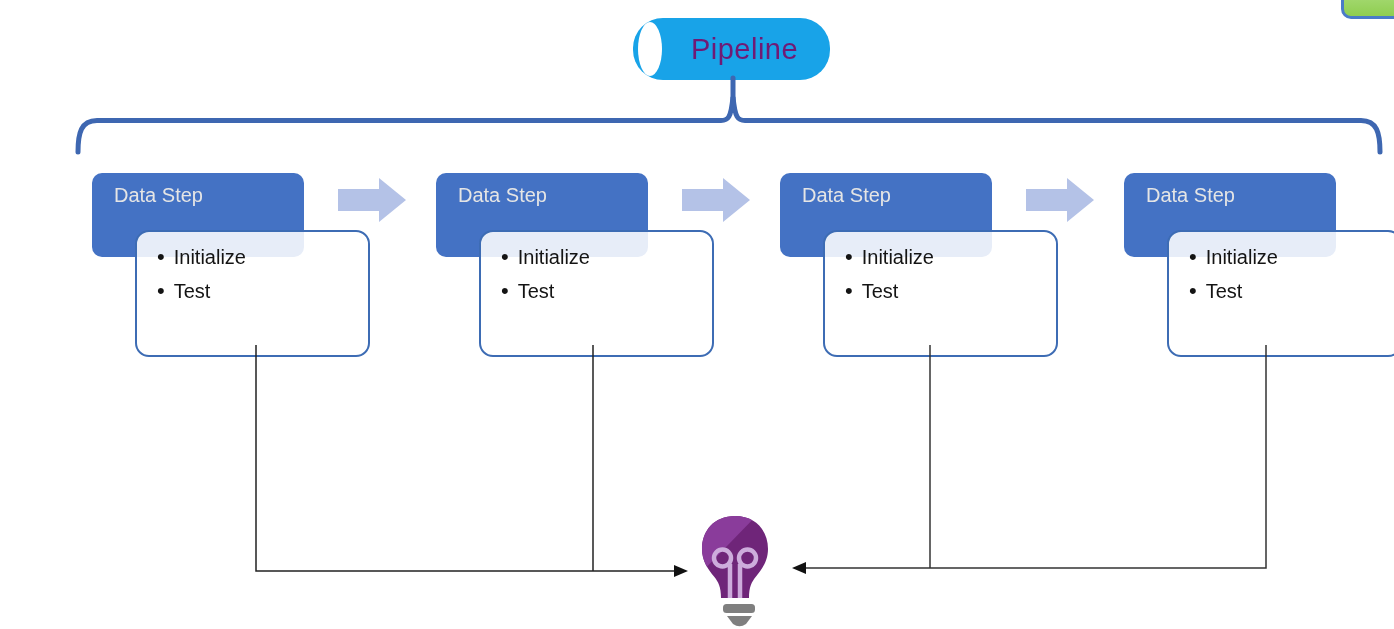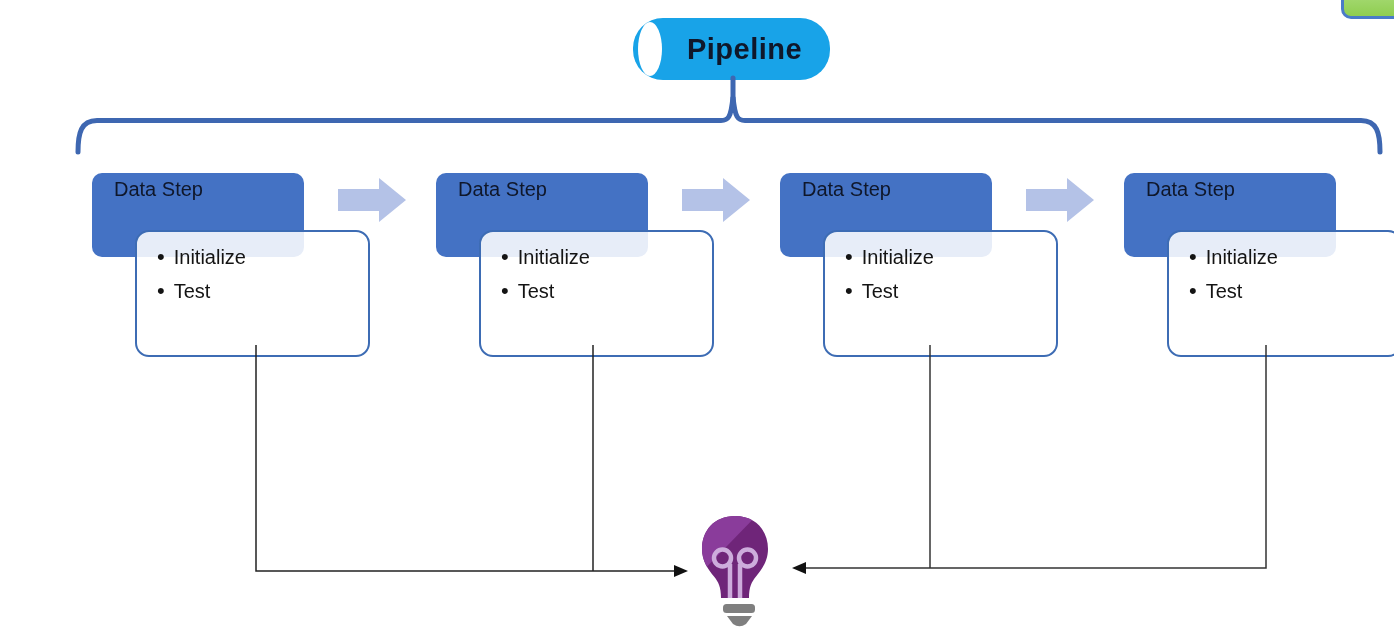--- a/index.html
+++ b/index.html
@@ -15,7 +15,7 @@
   .cylinder{position:absolute;left:633px;top:18px;width:197px;height:62px;
     background:#18a3e8;border-radius:30px;display:flex;align-items:center;justify-content:center;}
   .cyl-cap{position:absolute;left:5px;top:4px;width:24px;height:54px;background:#ffffff;border-radius:50%;}
-  .cyl-label{color:#0f172a;font-size:29px;font-weight:700;margin-left:26px;letter-spacing:.5px;}
+  .cyl-label{color:#701a75;font-size:29px;font-weight:400;margin-left:26px;letter-spacing:.5px;}
 
   svg{position:absolute;}
   .brace-svg{left:70px;top:75px;}

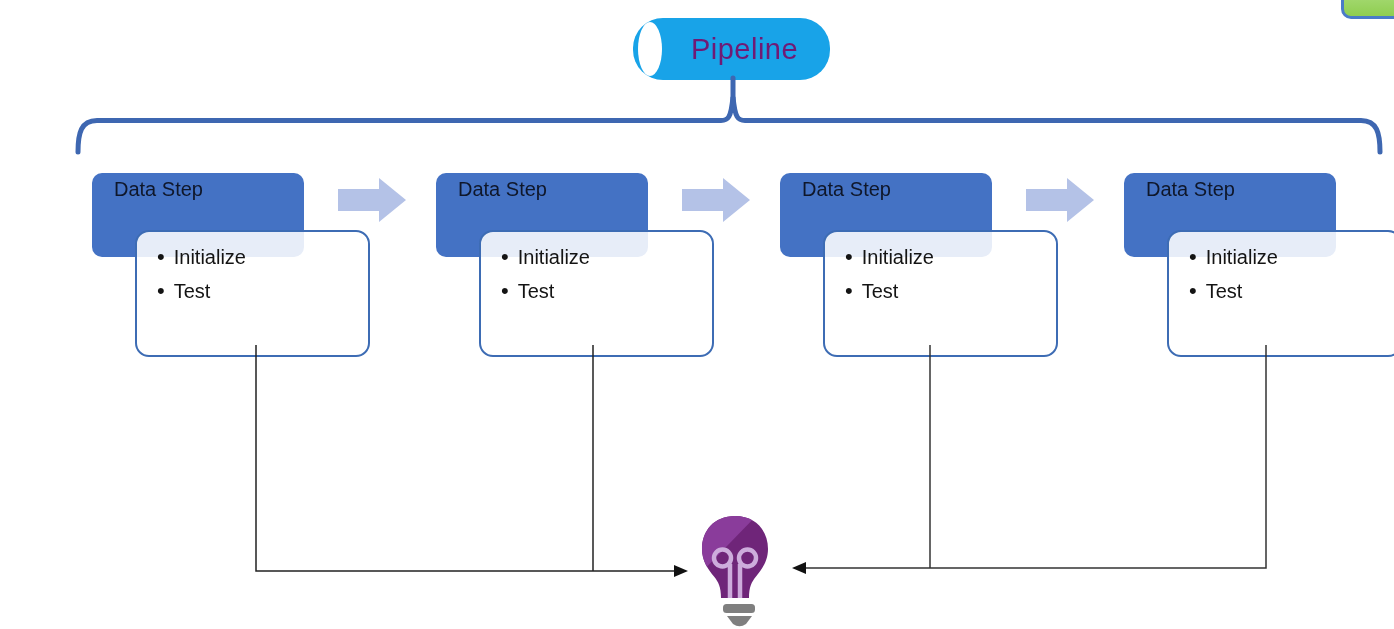--- a/index.html
+++ b/index.html
@@ -24,7 +24,7 @@
   .step{position:absolute;top:173px;width:260px;height:172px;}
   .step.s1{left:92px;} .step.s2{left:436px;} .step.s3{left:780px;} .step.s4{left:1124px;}
   .step-header{position:absolute;left:0;top:0;width:212px;height:84px;background:#4472c4;border-radius:10px;}
-  .step-title{position:absolute;left:22px;top:5px;color:#0f172a;font-size:20px;}
+  .step-title{position:absolute;left:22px;top:11px;color:#e5e5e5;font-size:20px;}
   .step-card{position:absolute;left:43px;top:57px;width:211px;height:111px;
     background:rgba(255,255,255,0.87);border:2.5px solid #3d6cb4;border-radius:14px;
     padding:12px 0 0 20px;box-sizing:content-box;}

